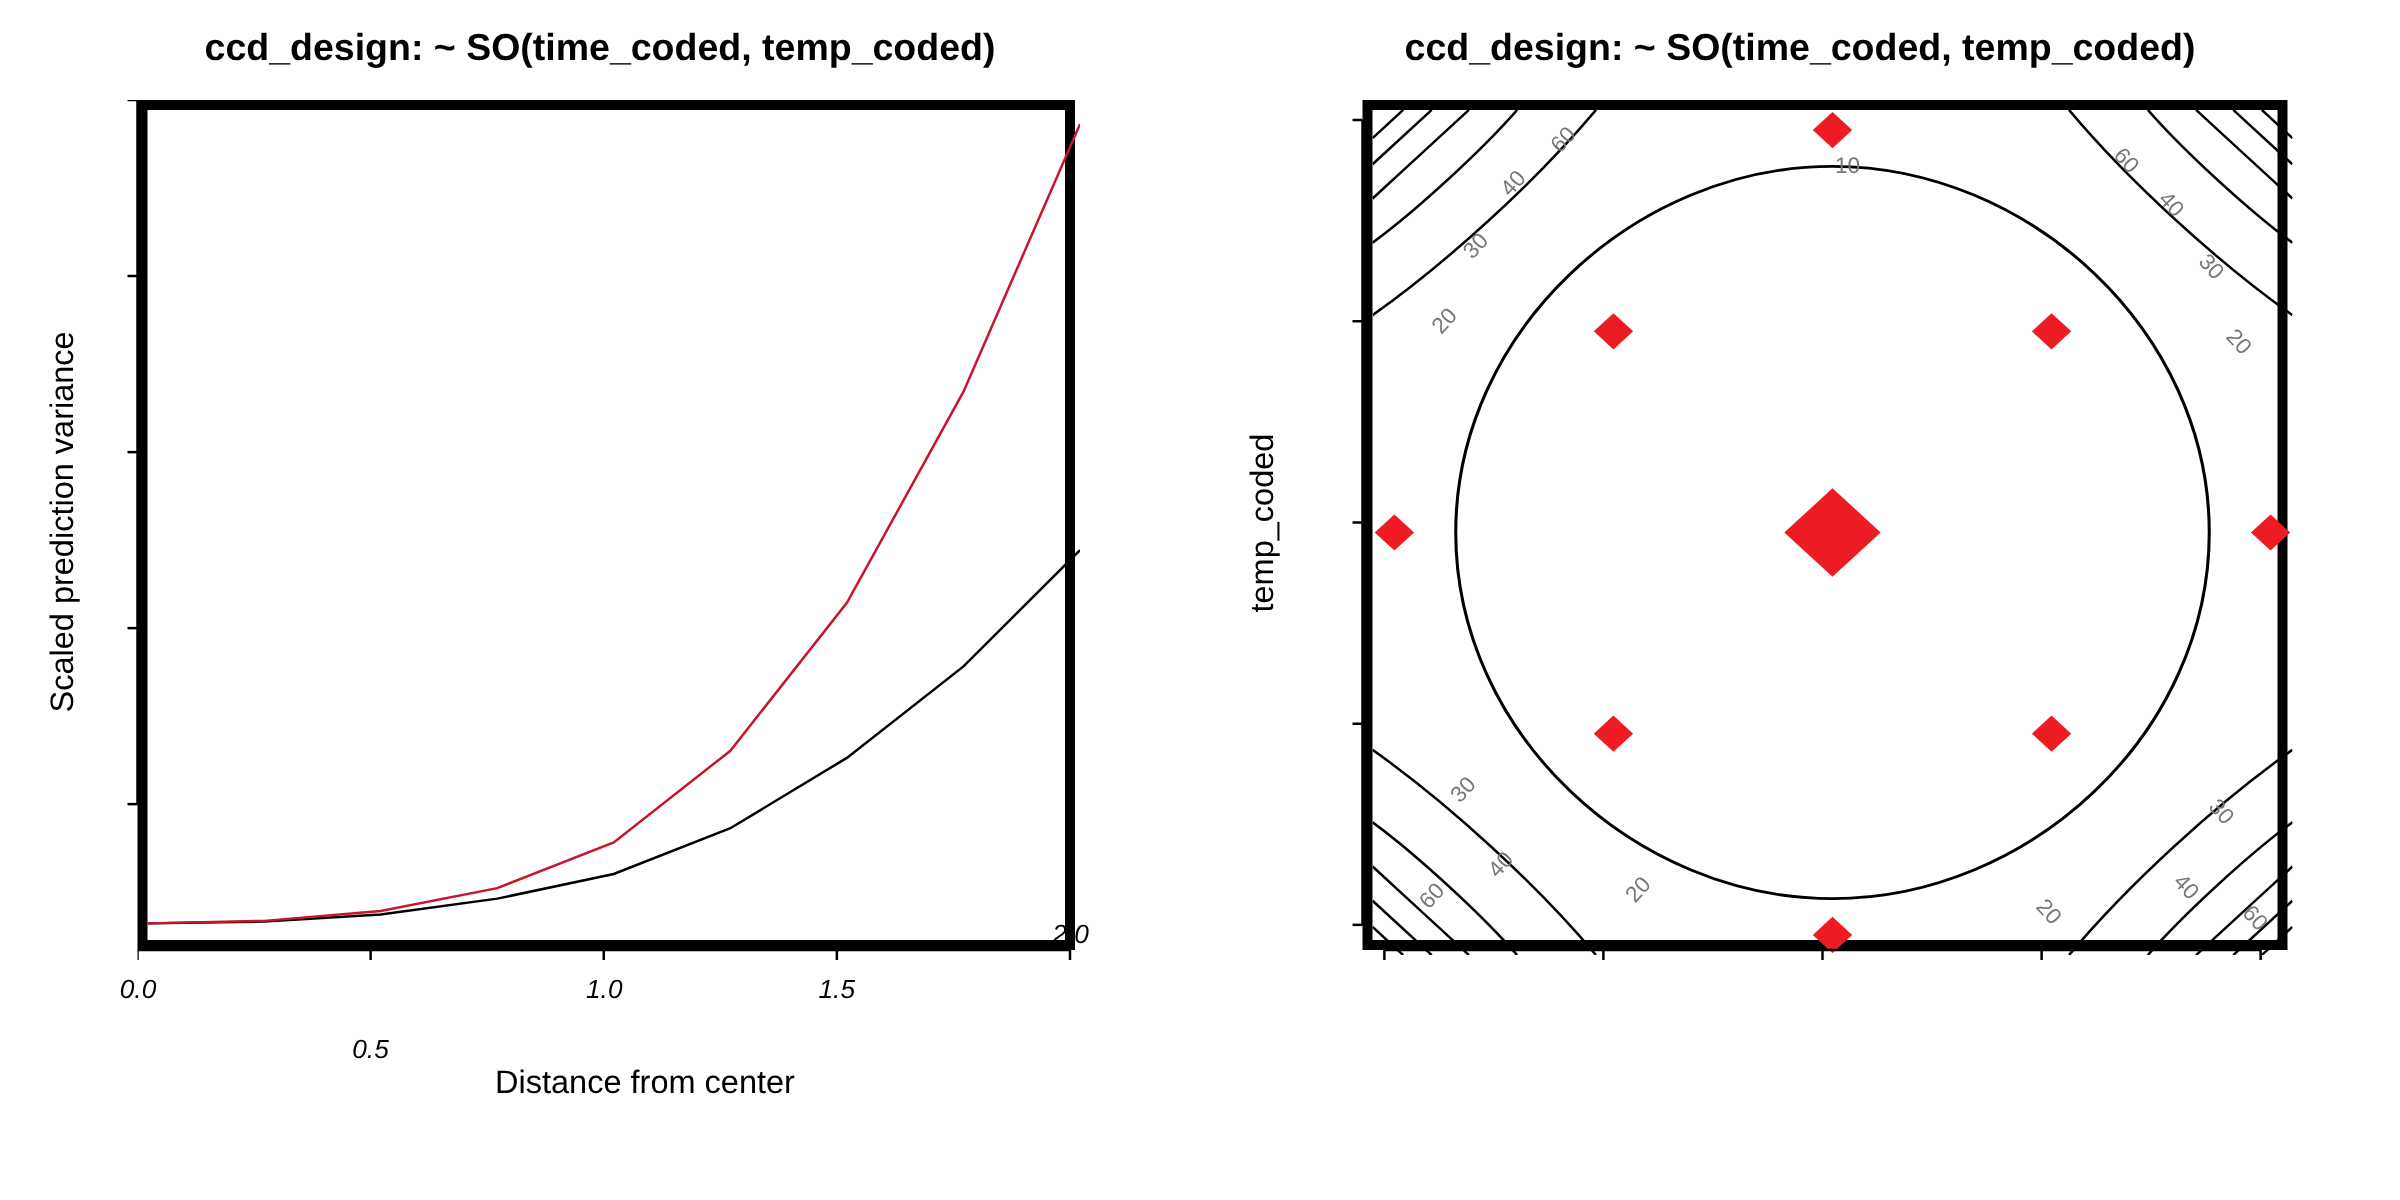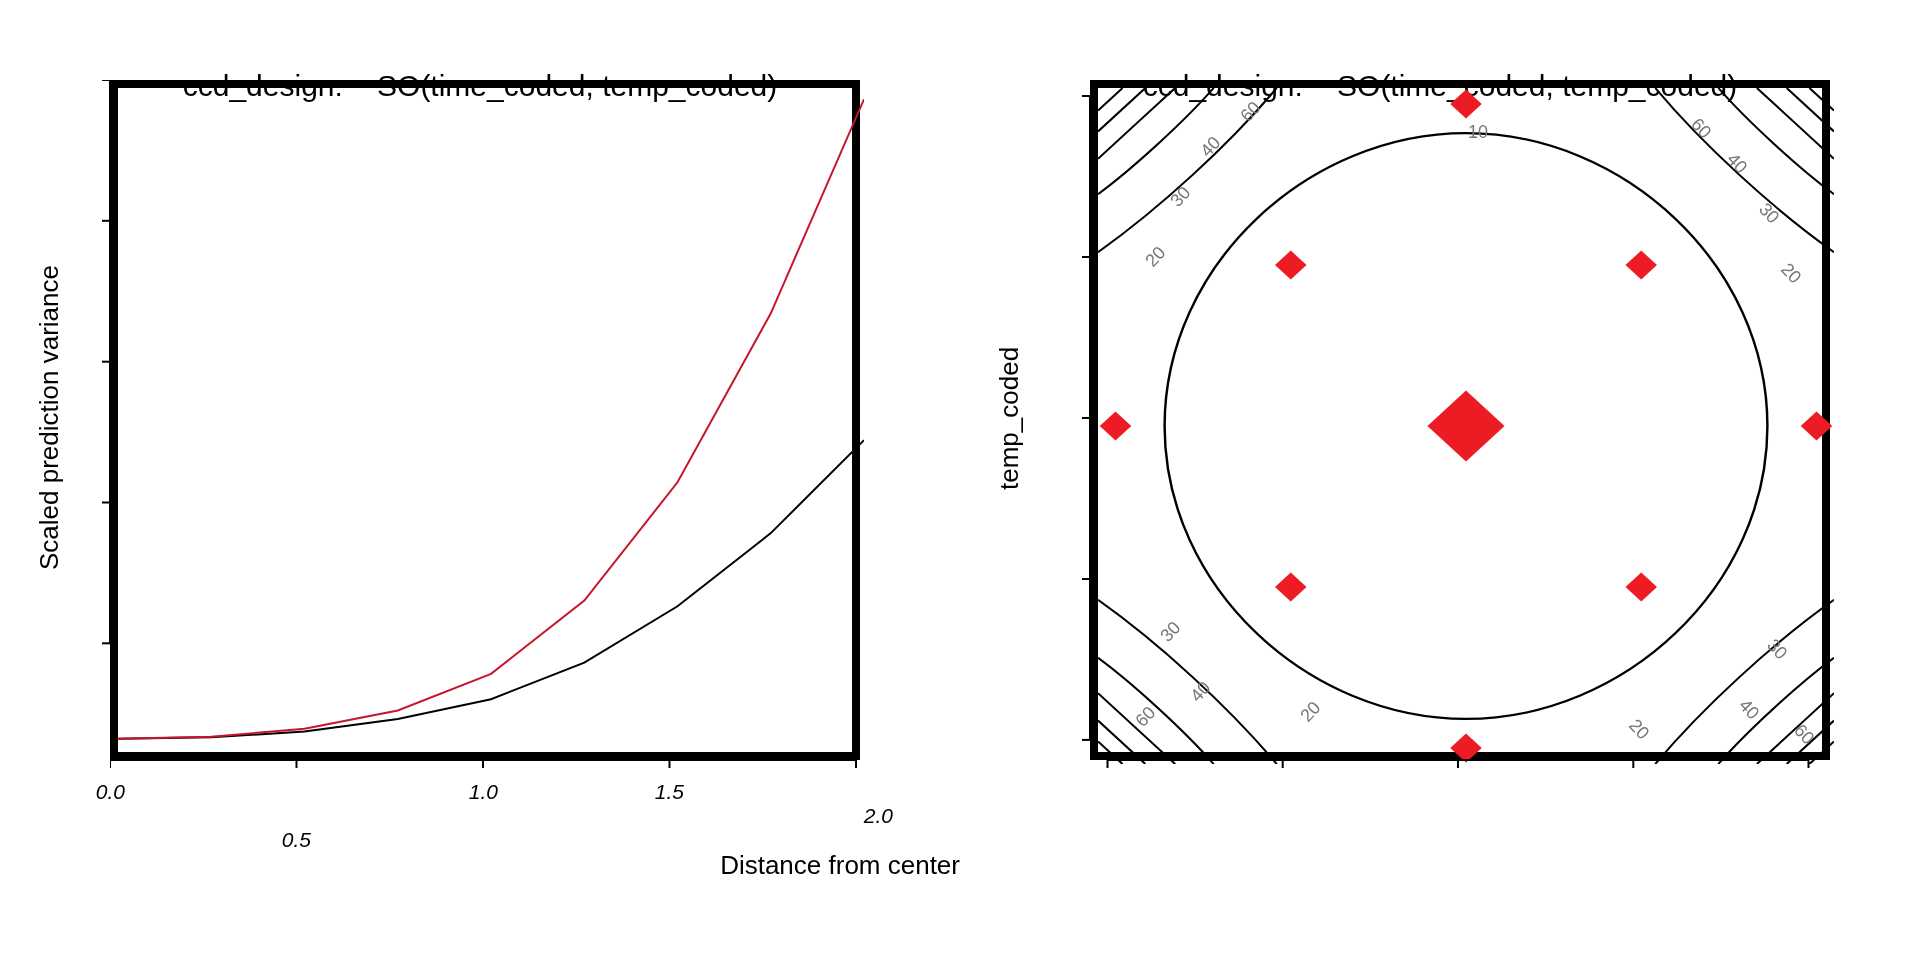--- a/index.html
+++ b/index.html
@@ -20,12 +20,11 @@
     position: absolute;
   }
   .title {
-    font-weight: normal;
+    font-weight: bold;
     font-size: 30px;
     text-align: center;
     position: absolute;
     white-space: nowrap;
-    margin-top: 47px;
   }
   .axis-label-x {
     font-size: 26px;

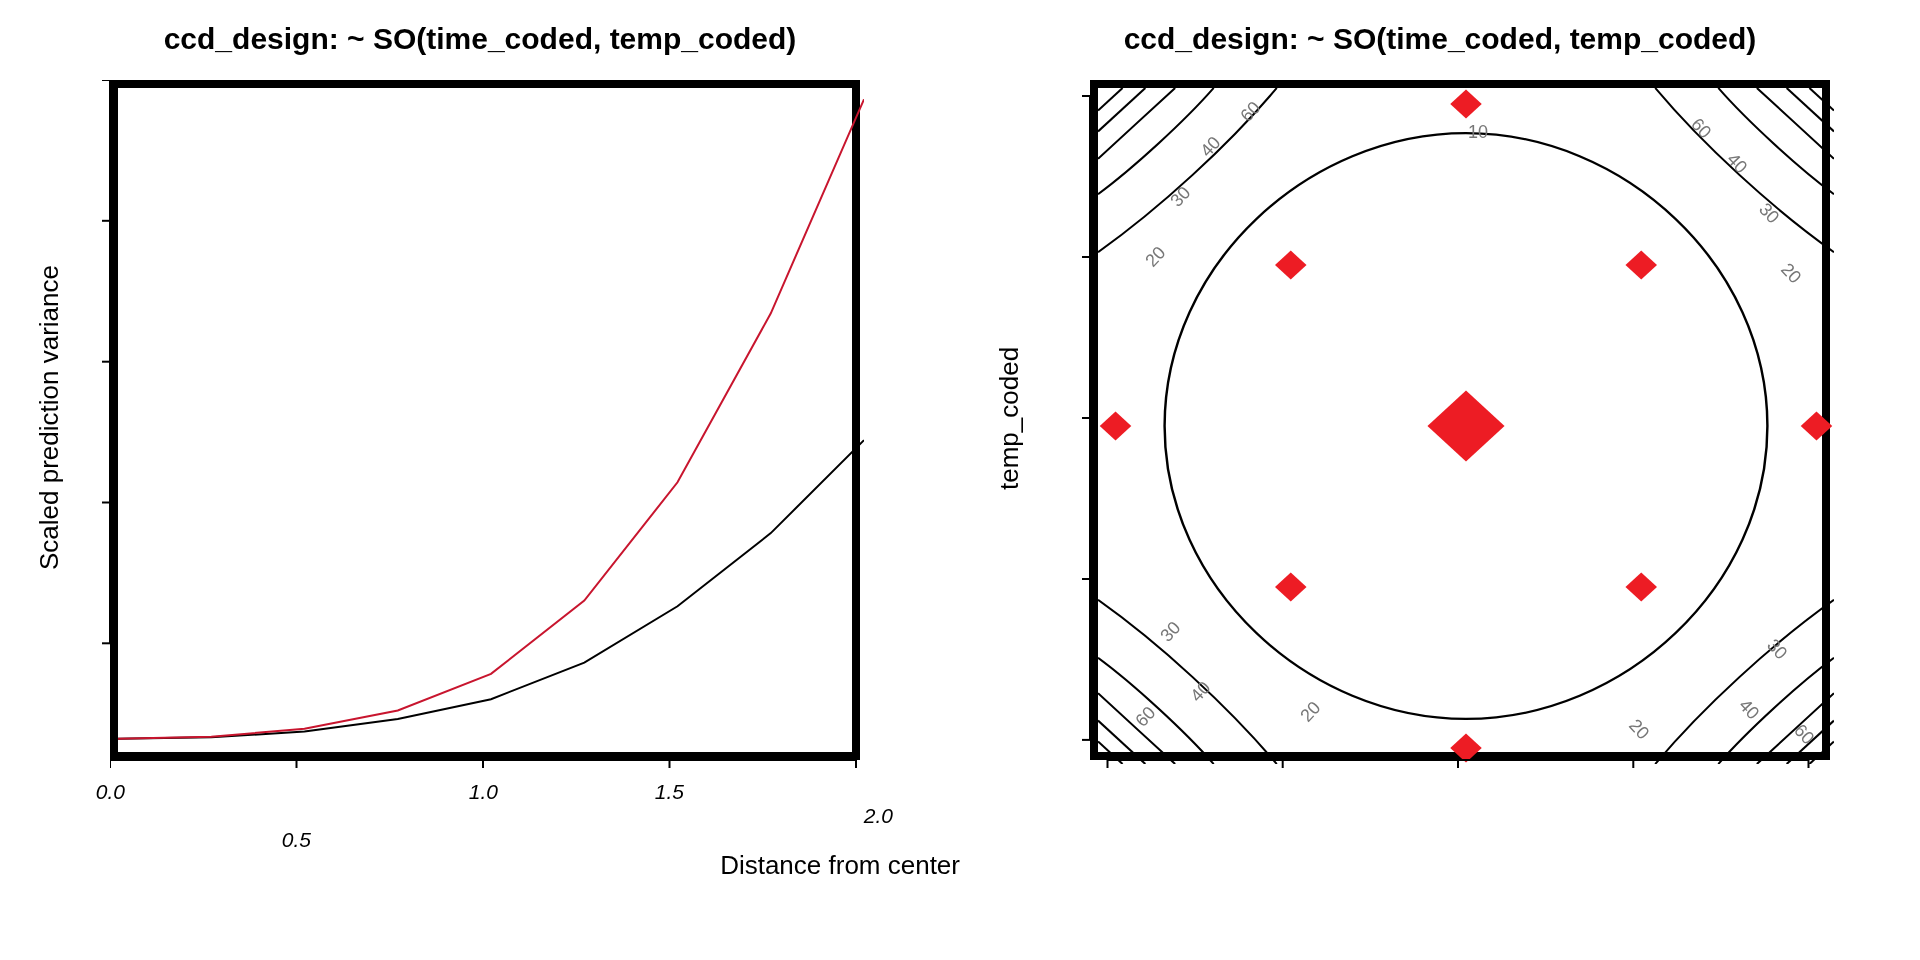--- a/index.html
+++ b/index.html
@@ -97,7 +97,7 @@
     <div class="tick-label" style="left:281px; top:780px; width:30px;margin-top:48px;">0.5</div>
     <div class="tick-label" style="left:468px; top:780px; width:30px;">1.0</div>
     <div class="tick-label" style="left:654px; top:780px; width:30px;">1.5</div>
-    <div class="tick-label" style="left:841px; top:804px; width:30px;margin-left:22px;">2.0</div>
+    <div class="tick-label" style="left:841px; top:736px; width:30px;">2.0</div>
 
     <div class="axis-label-x" style="left:0; width:960px; top:850px;">Distance from center</div>
   </div>

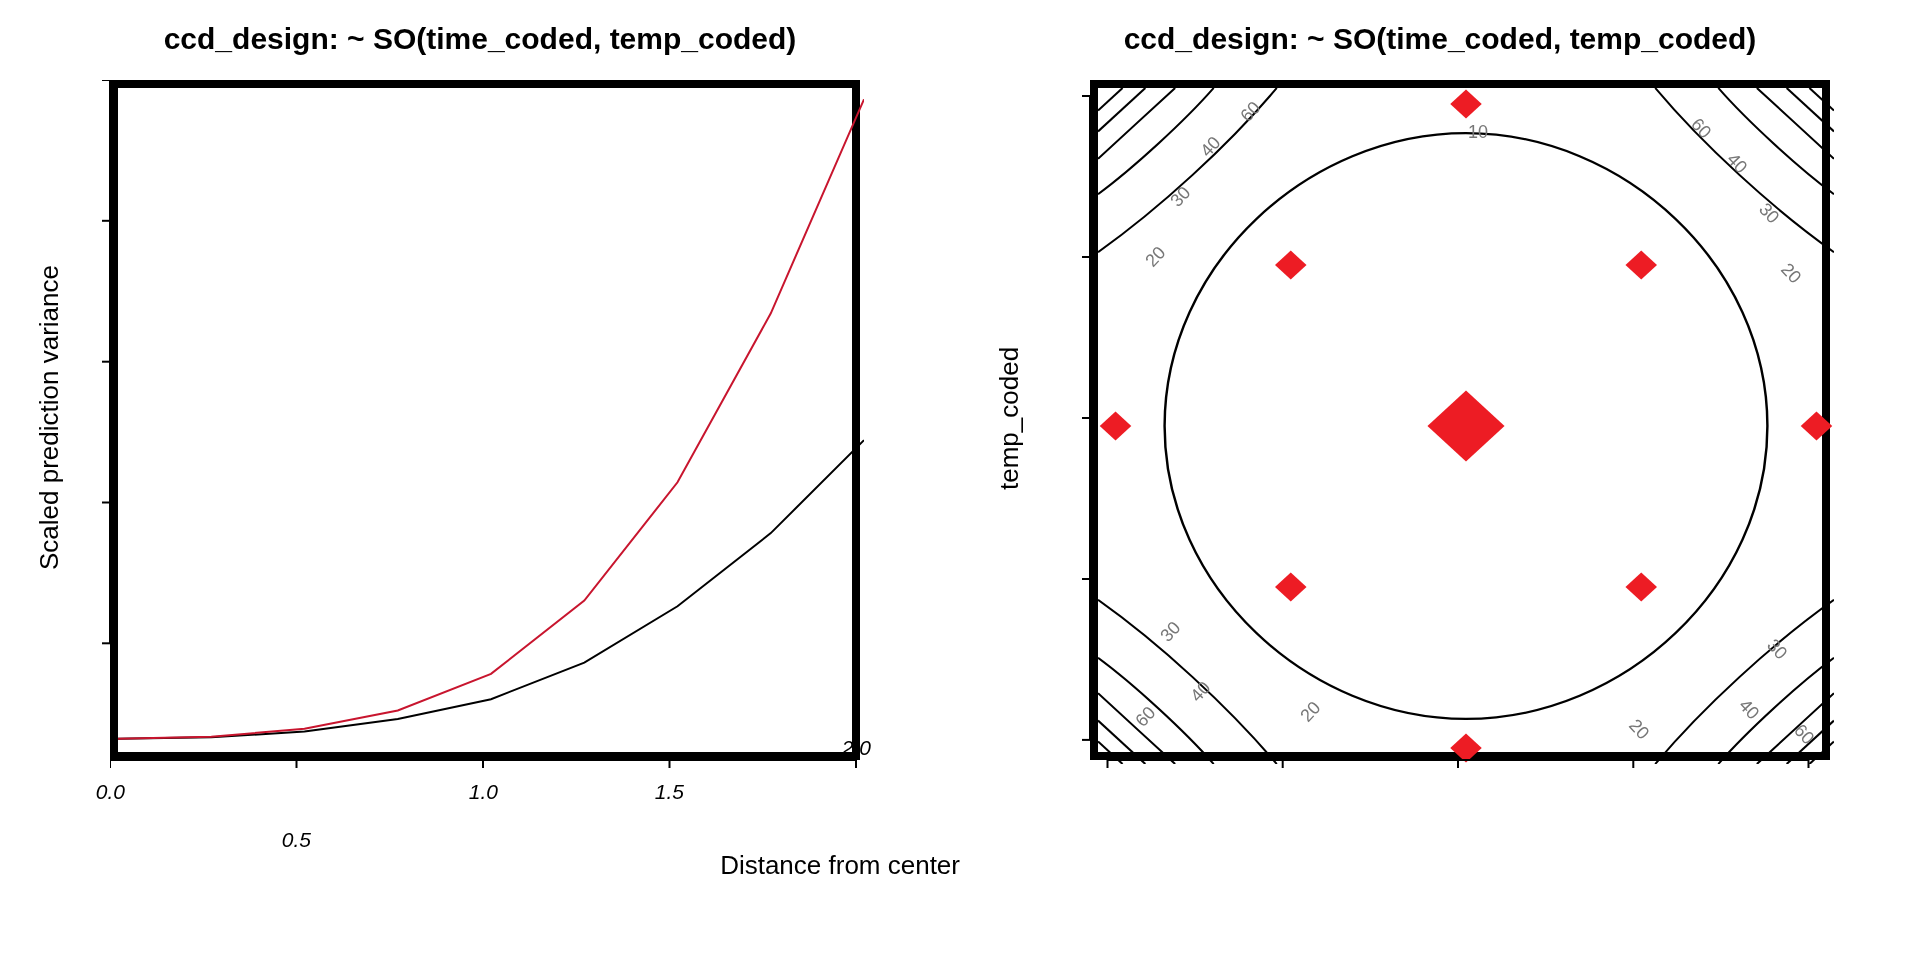--- a/index.html
+++ b/index.html
@@ -28,9 +28,10 @@
   }
   .axis-label-x {
     font-size: 26px;
-    text-align: right;
+    text-align: center;
     position: absolute;
     white-space: nowrap;
+    padding-left: 36px;
   }
   .axis-label-y {
     font-size: 26px;

